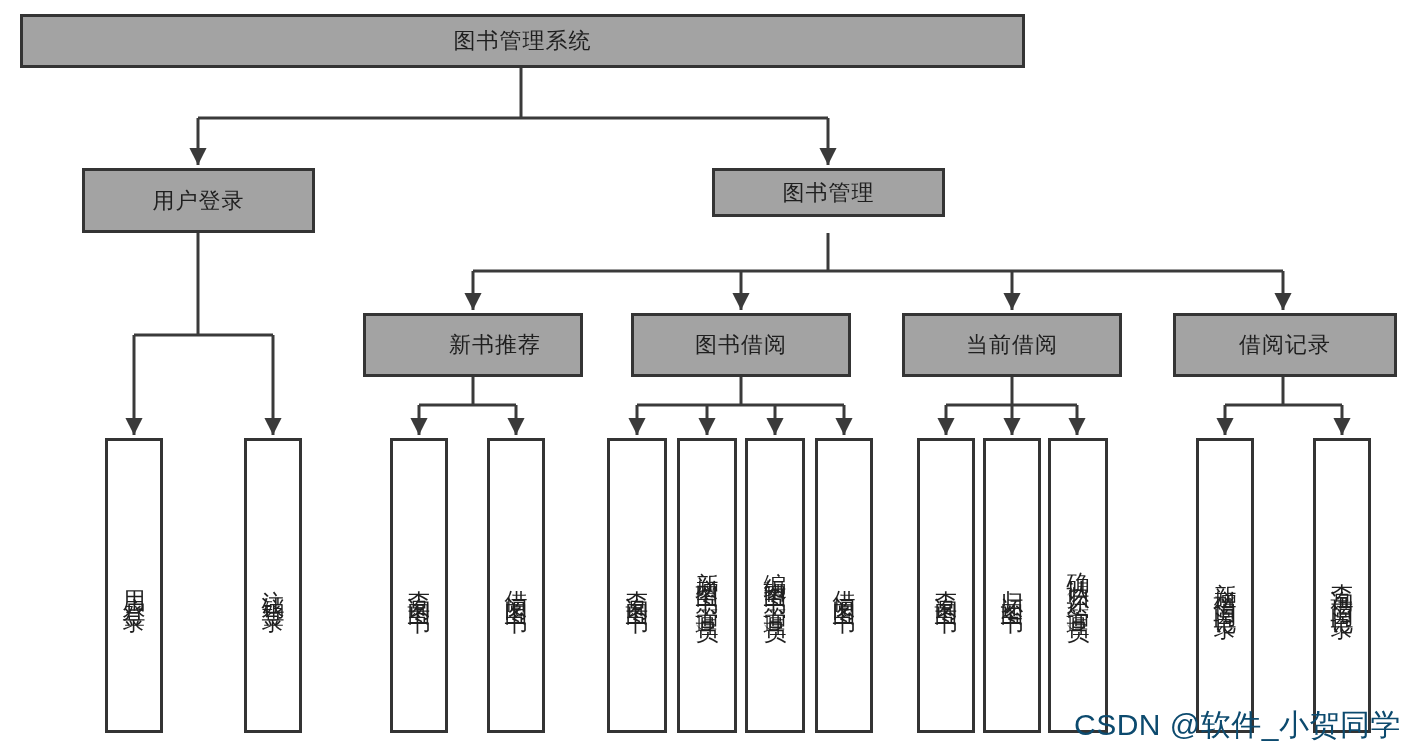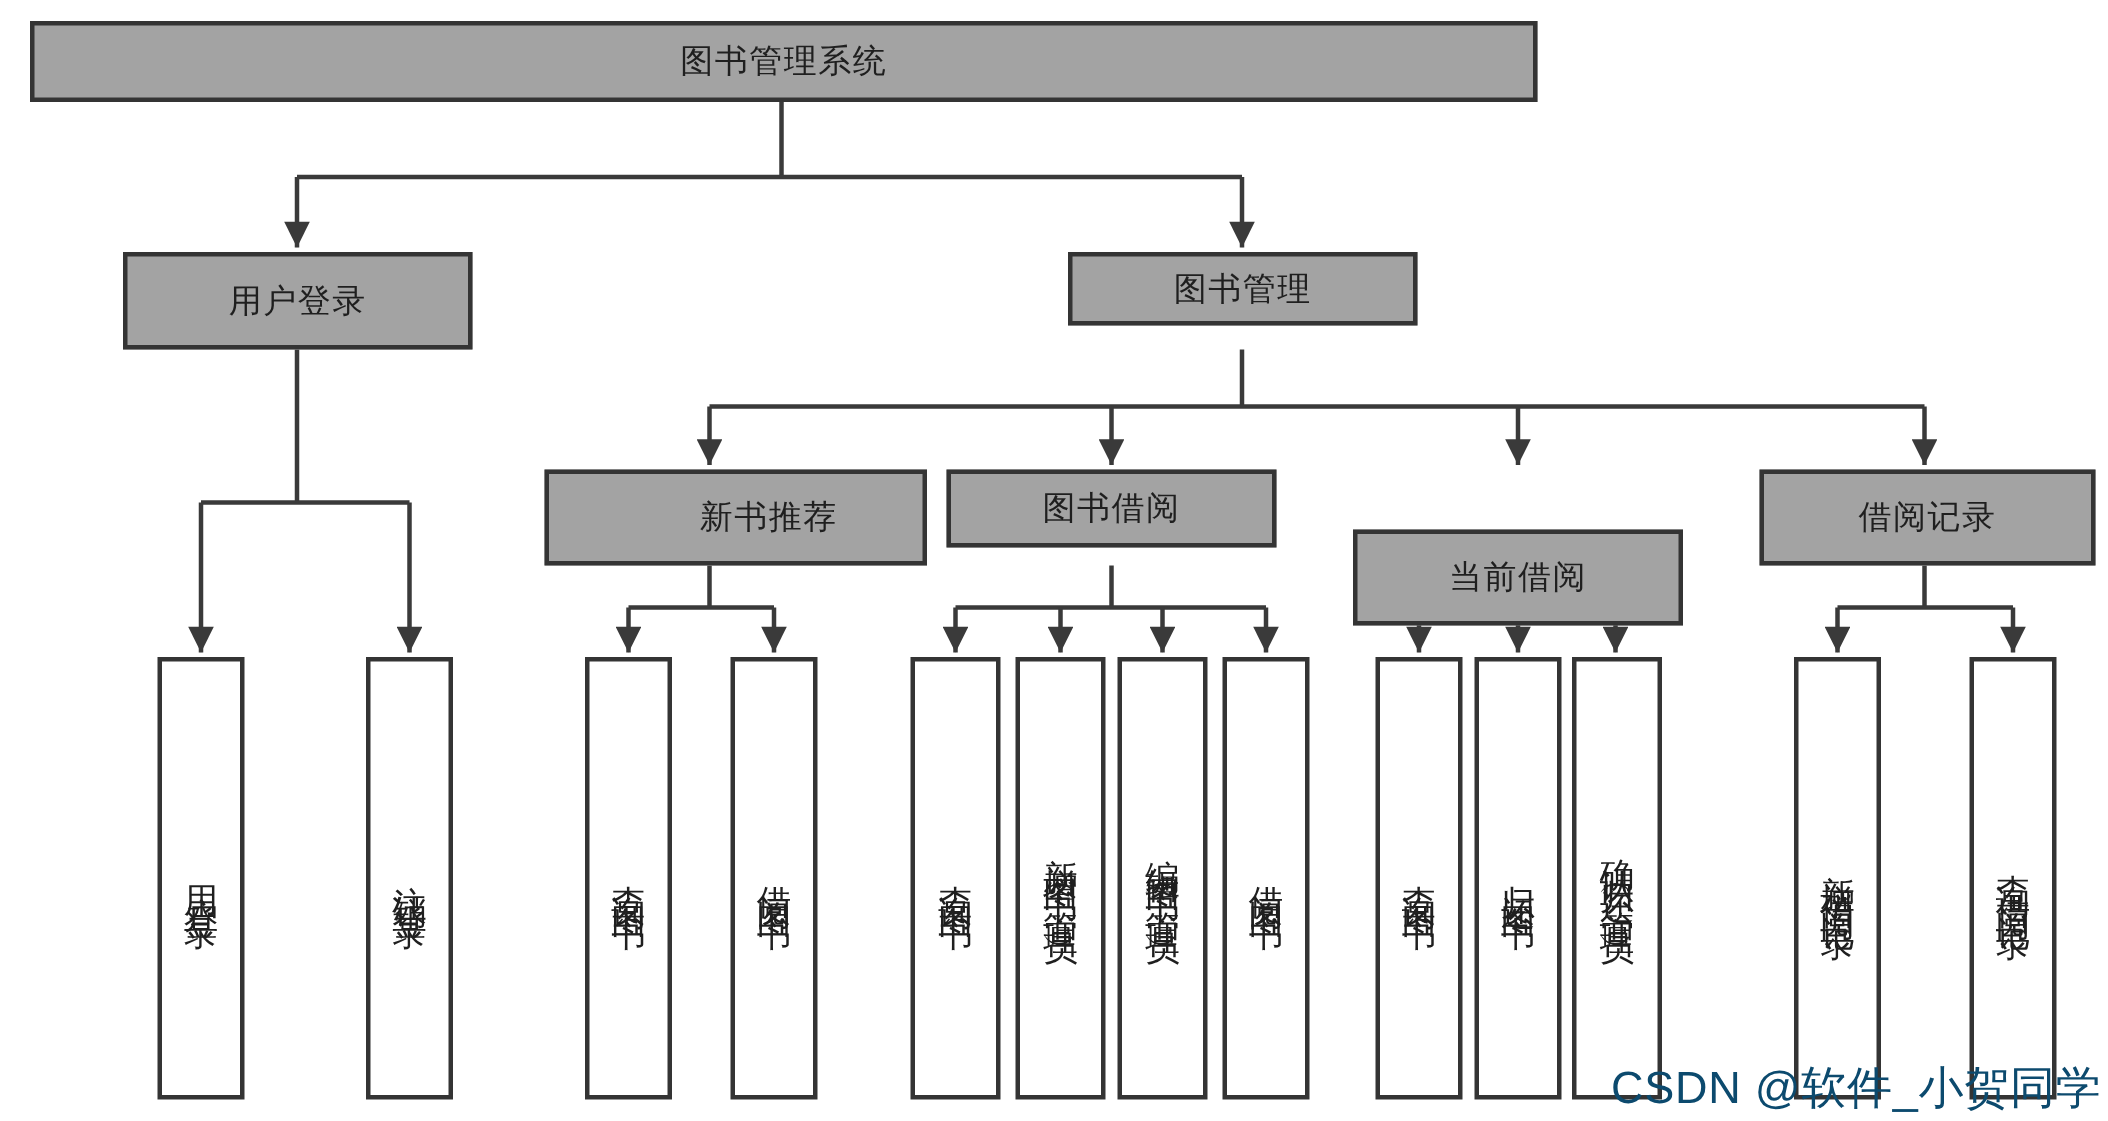--- a/index.html
+++ b/index.html
@@ -27,7 +27,7 @@
   .n-root{left:20px;top:14px;width:1005px;height:54px;}
   .n-userlogin{left:82px;top:168px;width:233px;height:65px;}
   .n-bookmgmt{left:712px;top:168px;width:233px;height:49px;}
-  .n-newbook{left:363px;top:313px;width:255px;height:64px;padding-left:44px;}
+  .n-newbook{left:363px;top:313px;width:220px;height:64px;padding-left:44px;}
   .n-bookborrow{left:631px;top:313px;width:220px;height:52px;}
   .n-currborrow{left:902px;top:313px;width:220px;height:64px;margin-top:40px;}
   .n-borrowrec{left:1173px;top:313px;width:224px;height:64px;}

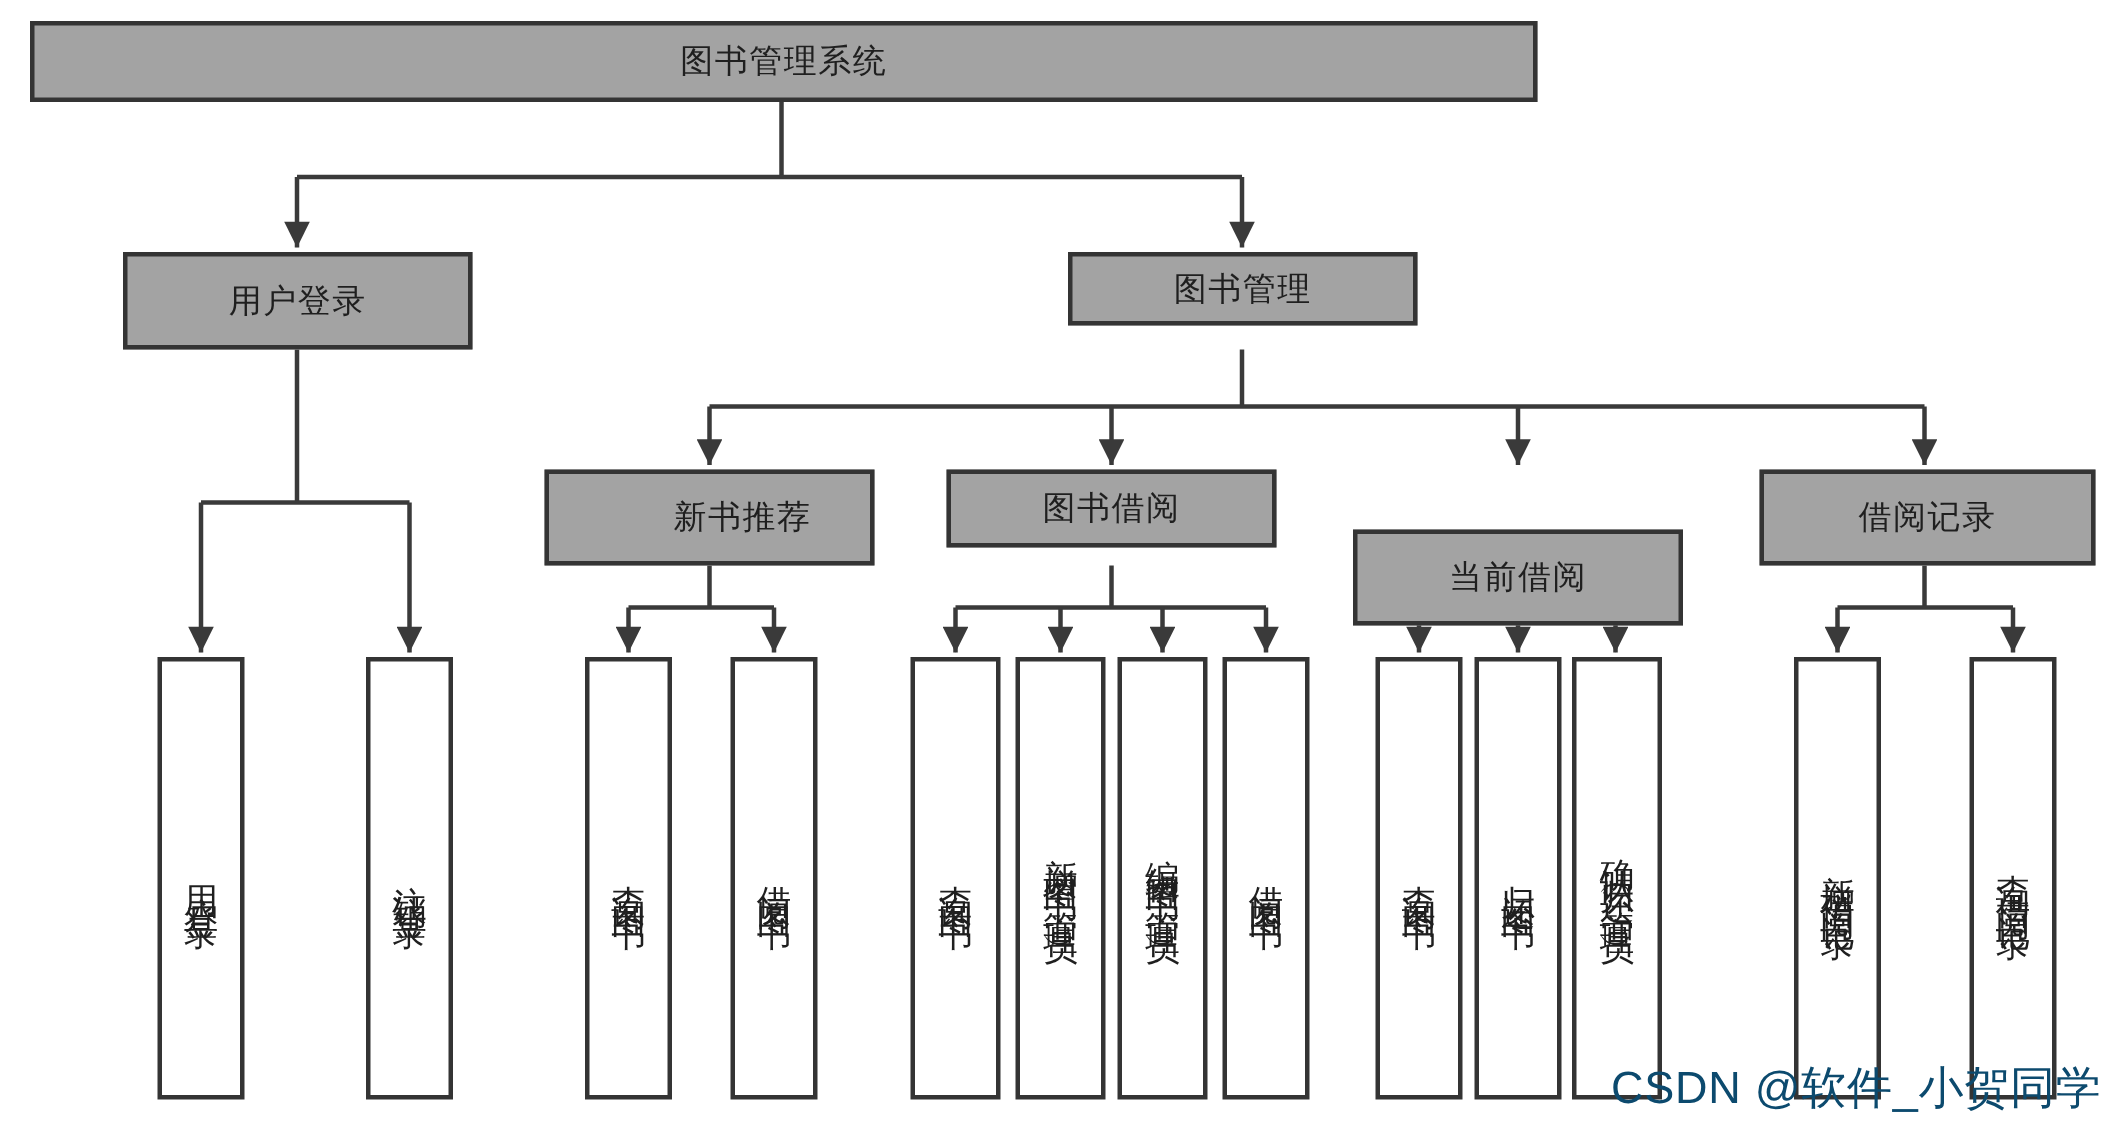--- a/index.html
+++ b/index.html
@@ -28,7 +28,7 @@
   .n-userlogin{left:82px;top:168px;width:233px;height:65px;}
   .n-bookmgmt{left:712px;top:168px;width:233px;height:49px;}
   .n-newbook{left:363px;top:313px;width:220px;height:64px;padding-left:44px;}
-  .n-bookborrow{left:631px;top:313px;width:220px;height:52px;}
+  .n-bookborrow{left:631px;top:313px;width:220px;height:64px;}
   .n-currborrow{left:902px;top:313px;width:220px;height:64px;margin-top:40px;}
   .n-borrowrec{left:1173px;top:313px;width:224px;height:64px;}
   

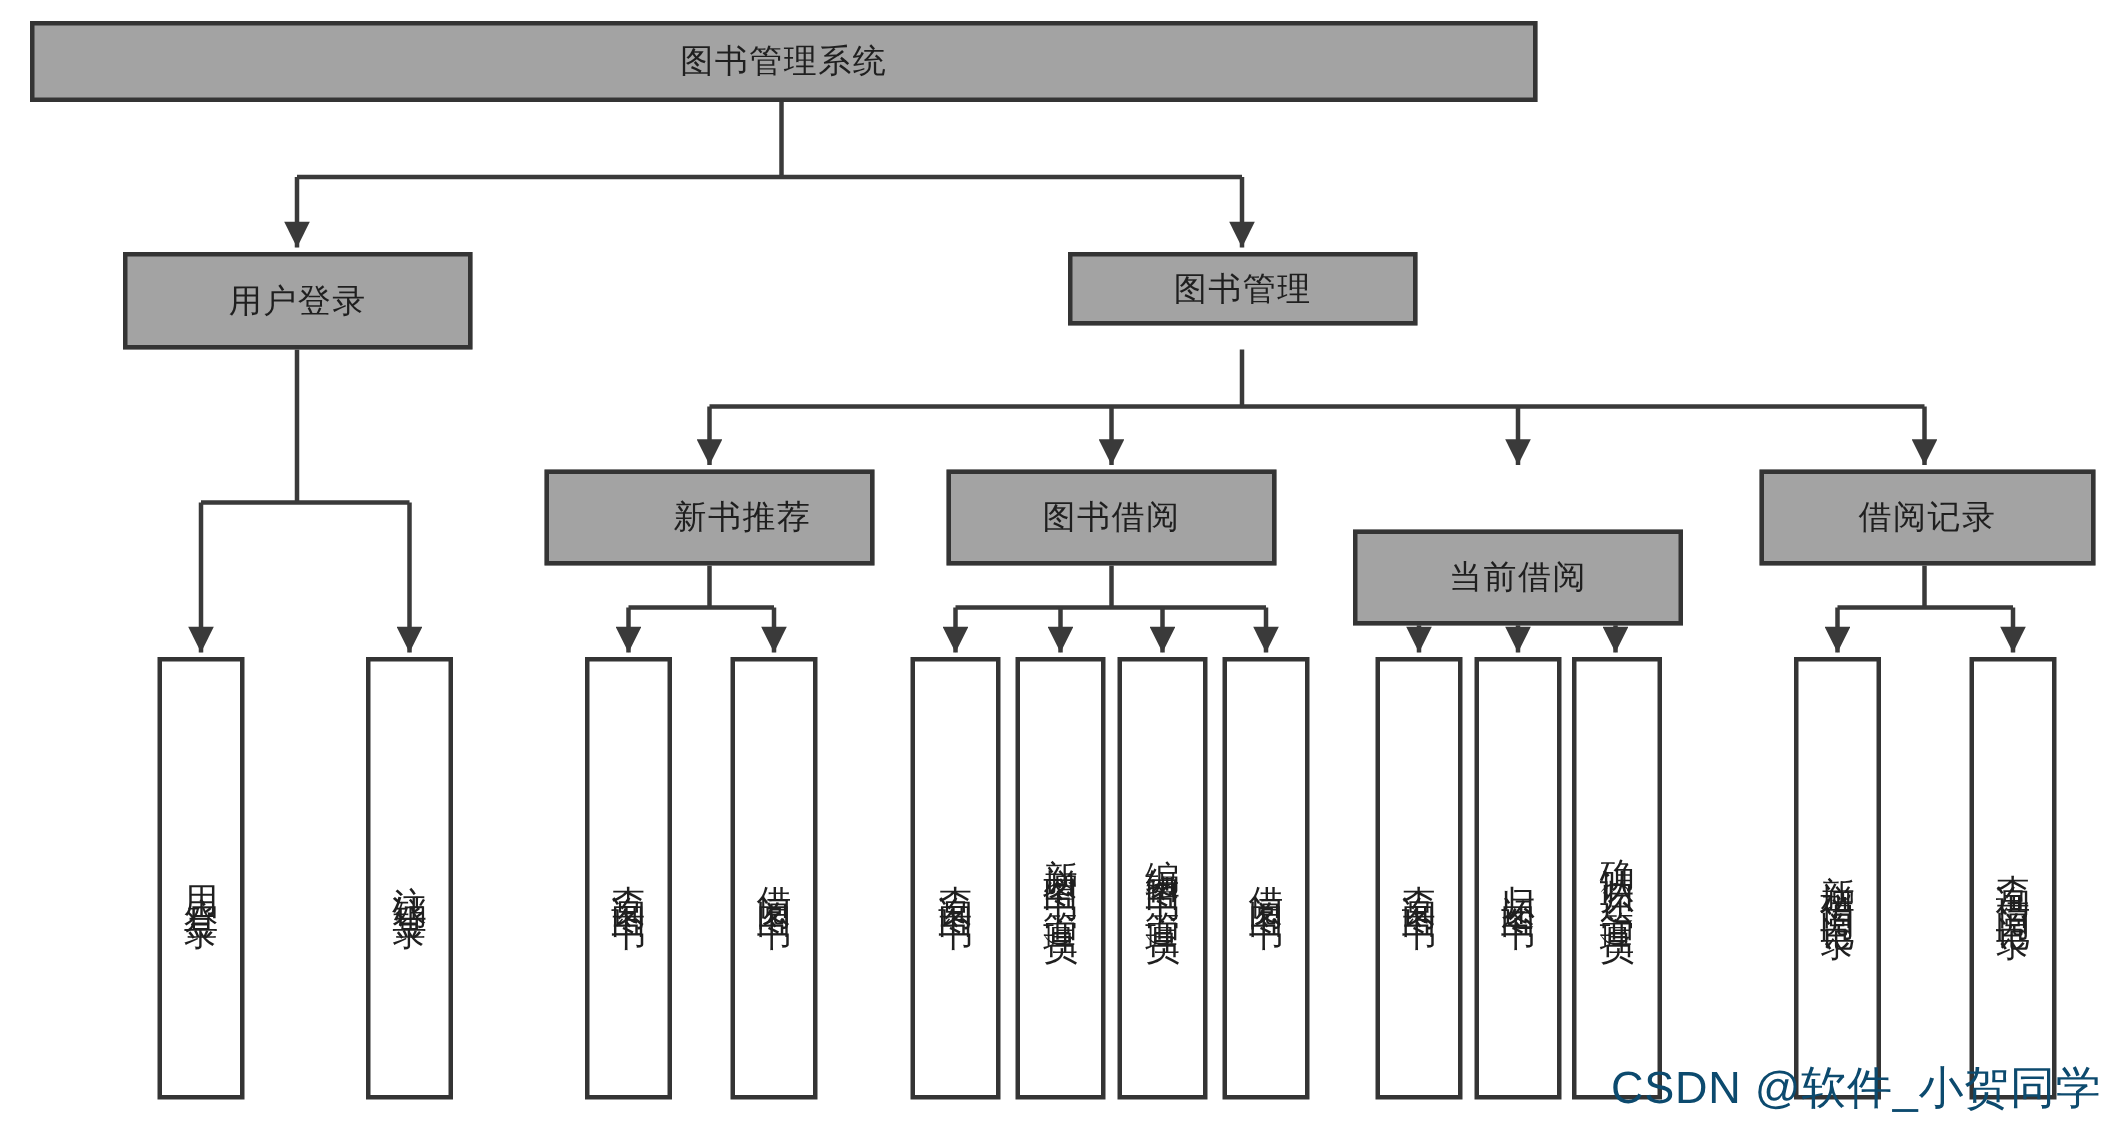--- a/index.html
+++ b/index.html
@@ -29,7 +29,7 @@
   .n-bookmgmt{left:712px;top:168px;width:233px;height:49px;}
   .n-newbook{left:363px;top:313px;width:220px;height:64px;padding-left:44px;}
   .n-bookborrow{left:631px;top:313px;width:220px;height:64px;}
-  .n-currborrow{left:902px;top:313px;width:220px;height:64px;margin-top:40px;}
+  .n-currborrow{left:902px;top:313px;width:220px;height:64px;}
   .n-borrowrec{left:1173px;top:313px;width:224px;height:64px;}
   
   .lf{top:438px;height:295px;width:58px;}

